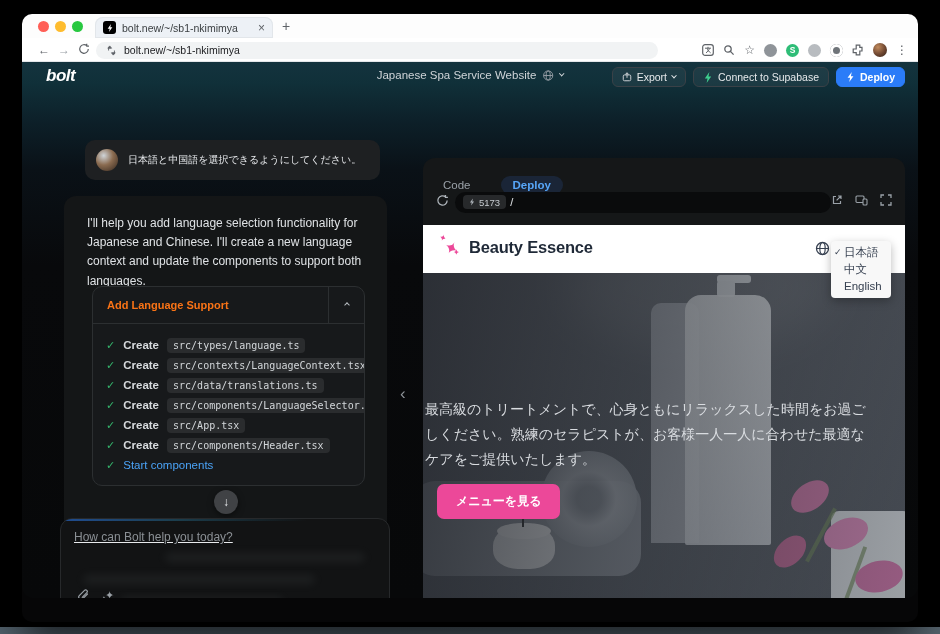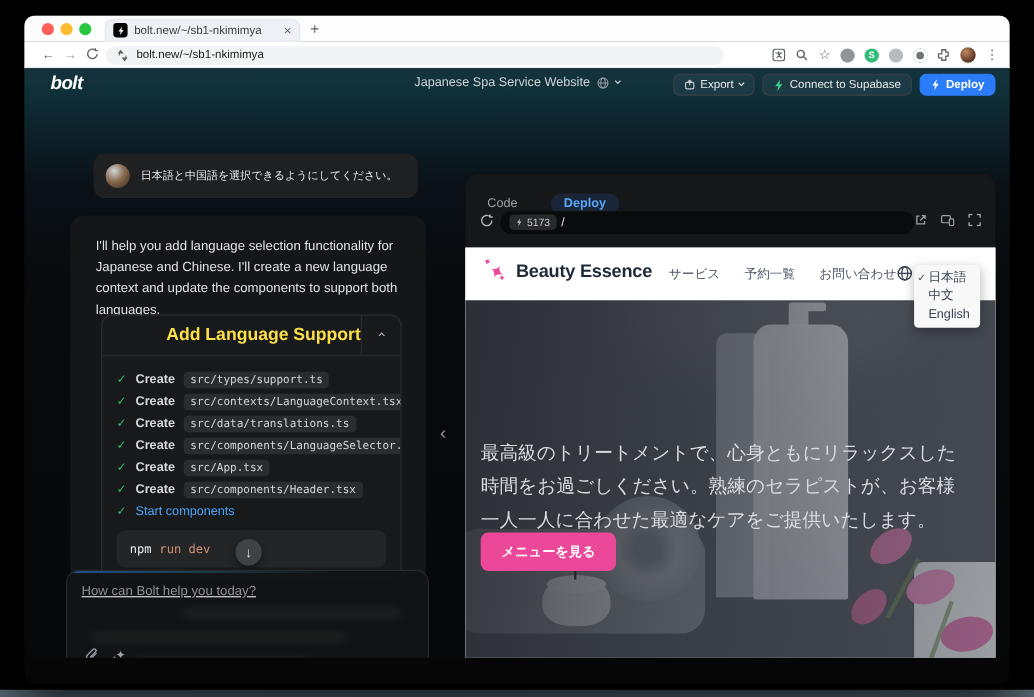--- a/index.html
+++ b/index.html
@@ -395,12 +395,6 @@
               <span class="s3">✦</span>
             </span>
             <span class="brand-name">Beauty Essence</span>
-            <div class="site-nav">
-
-            <span>サービス</span>
-                <span>予約一覧</span>
-                <span>お問い合わせ</span>
-              </div>
             <span class="globe-btn">
               <svg width="15" height="15" viewBox="0 0 14 14">
                   <circle cx="7" cy="7" r="5.6" fill="none" stroke="#374151" stroke-width="1.2"></circle>

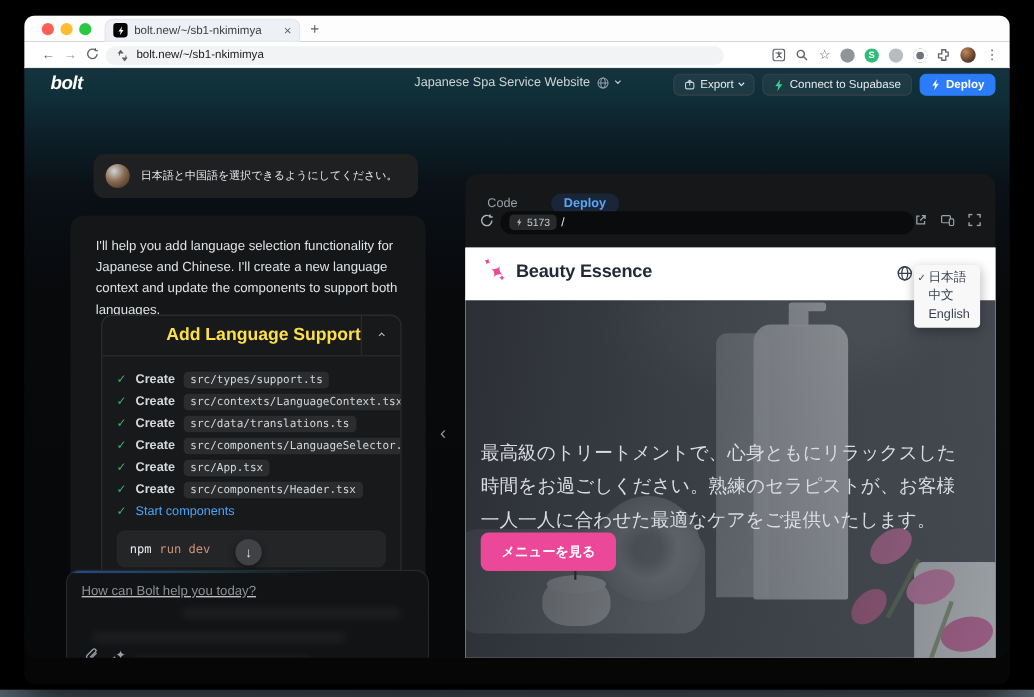--- a/index.html
+++ b/index.html
@@ -58,7 +58,7 @@
 
   .task-card { position:absolute; left:28px; top:90px; width:273px; background:#17191b; border:1px solid #2c2f31; border-radius:10px; overflow:hidden; }
   .task-hdr { height:36px; display:flex; align-items:center; }
-  .task-title { flex:1; padding-left:14px; font-size:16px; font-weight:700; color:#fde047;text-align:right; }
+  .task-title { flex:1; padding-left:14px; font-size:11px; font-weight:700; color:#f97316; }
   .task-collapse { width:36px; height:36px; border-left:1px solid #2c2f31; display:flex; align-items:center; justify-content:center; color:#b9bec3; }
   .task-body { border-top:1px solid #2c2f31; padding:11px 13px 10px; }
   .step { display:flex; align-items:center; gap:8px; height:20px; }

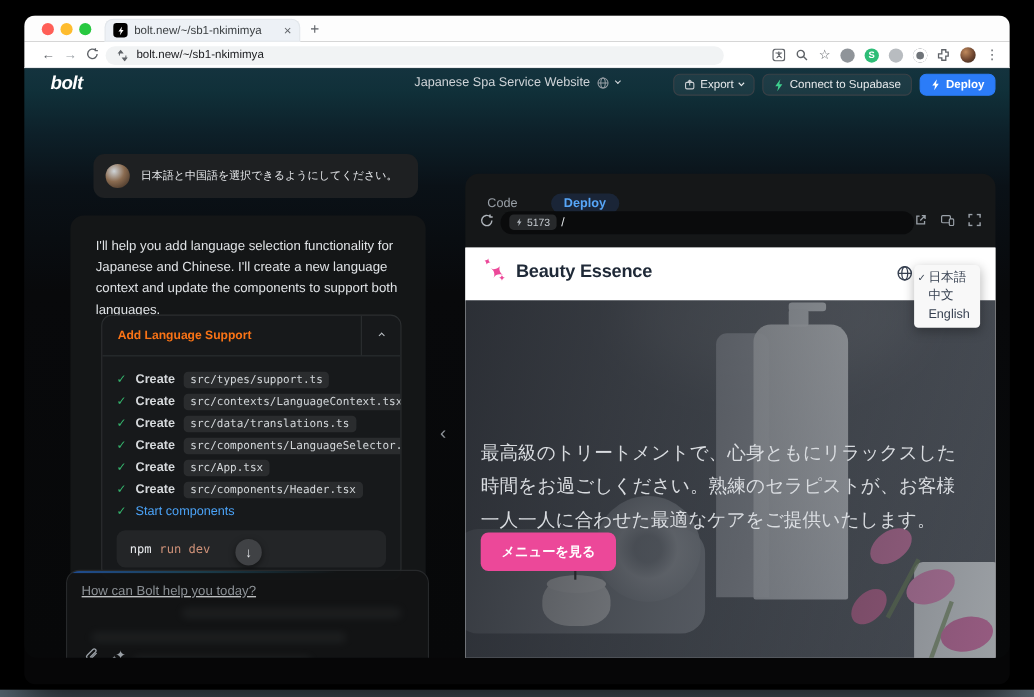--- a/index.html
+++ b/index.html
@@ -278,7 +278,7 @@
                 <div class="step">
                   <span class="ck">✓</span>
                   <span class="step-act">Create</span>
-                  <span class="chip">src/types/support.ts</span>
+                  <span class="chip">src/types/language.ts</span>
                 </div>
 
                 <div class="step">

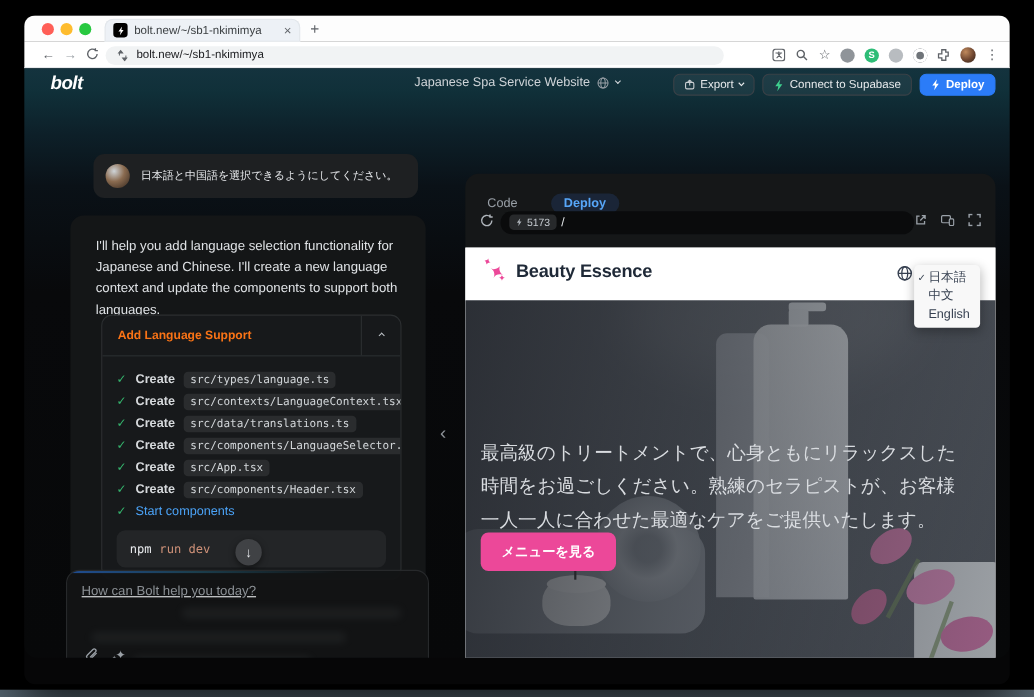--- a/index.html
+++ b/index.html
@@ -144,7 +144,7 @@
   .hero-overlay { position:absolute; left:0; top:0; width:100%; height:100%;
     background:linear-gradient(100deg,rgba(30,33,39,.82) 0%,rgba(36,40,46,.58) 45%,rgba(52,57,64,.30) 100%); }
   .hero-title { position:absolute; left:14px; top:74px; font-size:27px; font-weight:800; color:#fff; letter-spacing:1px; z-index:2; }
-  .hero-desc { position:absolute; left:14px; top:124px; width:448px; font-size:17px; line-height:1.78; color:#d9dce0; z-index:2; }
+  .hero-desc { position:absolute; left:2px; top:124px; width:448px; font-size:14px; line-height:1.78; color:#d9dce0; z-index:2; }
   .hero-cta { position:absolute; left:14px; top:211px; background:#ec4899; color:#fff; font-size:12px; font-weight:600;
     border-radius:7px; padding:9px 19px; z-index:2; display:inline-block; }
 

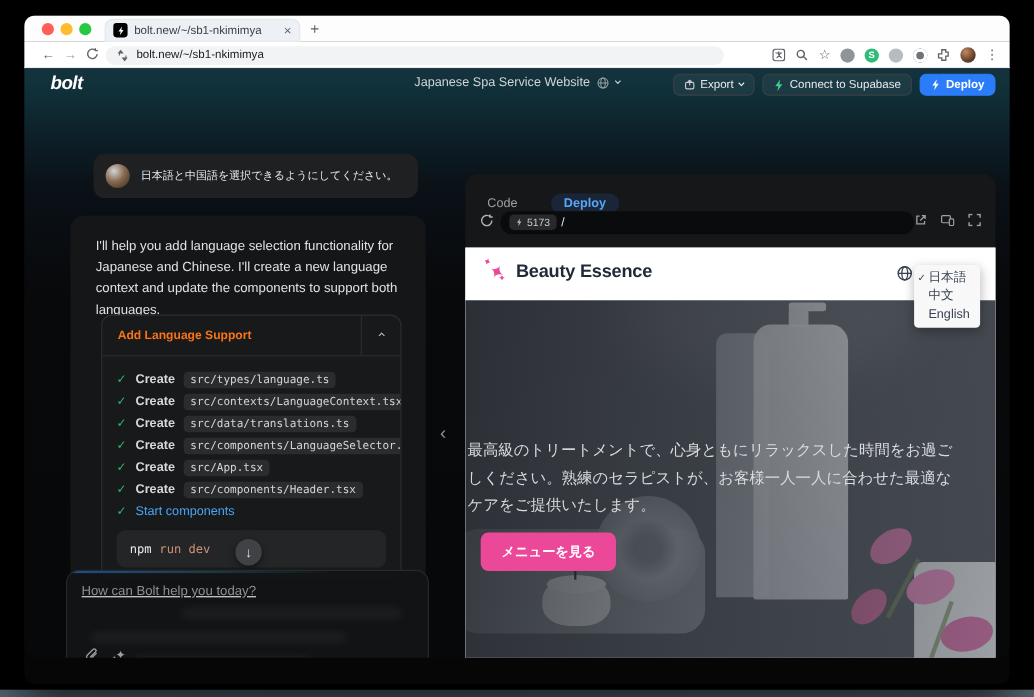--- a/index.html
+++ b/index.html
@@ -315,10 +315,6 @@
               <span class="ck">✓</span>
               <span class="start-link">Start components</span>
             </div>
-            <div class="terminal">
-              <span class="t-cmd">npm</span>
-              <span class="t-arg">run dev</span>
-            </div>
           </div>
         </div>
       </div>

